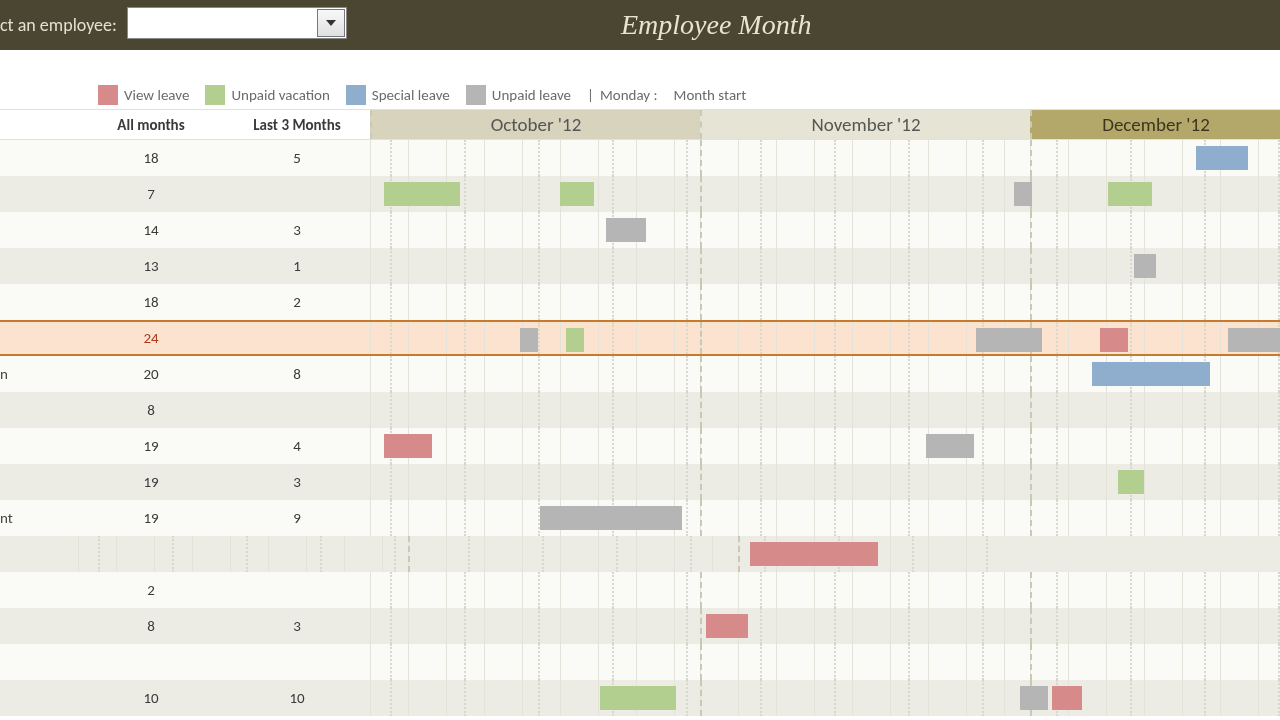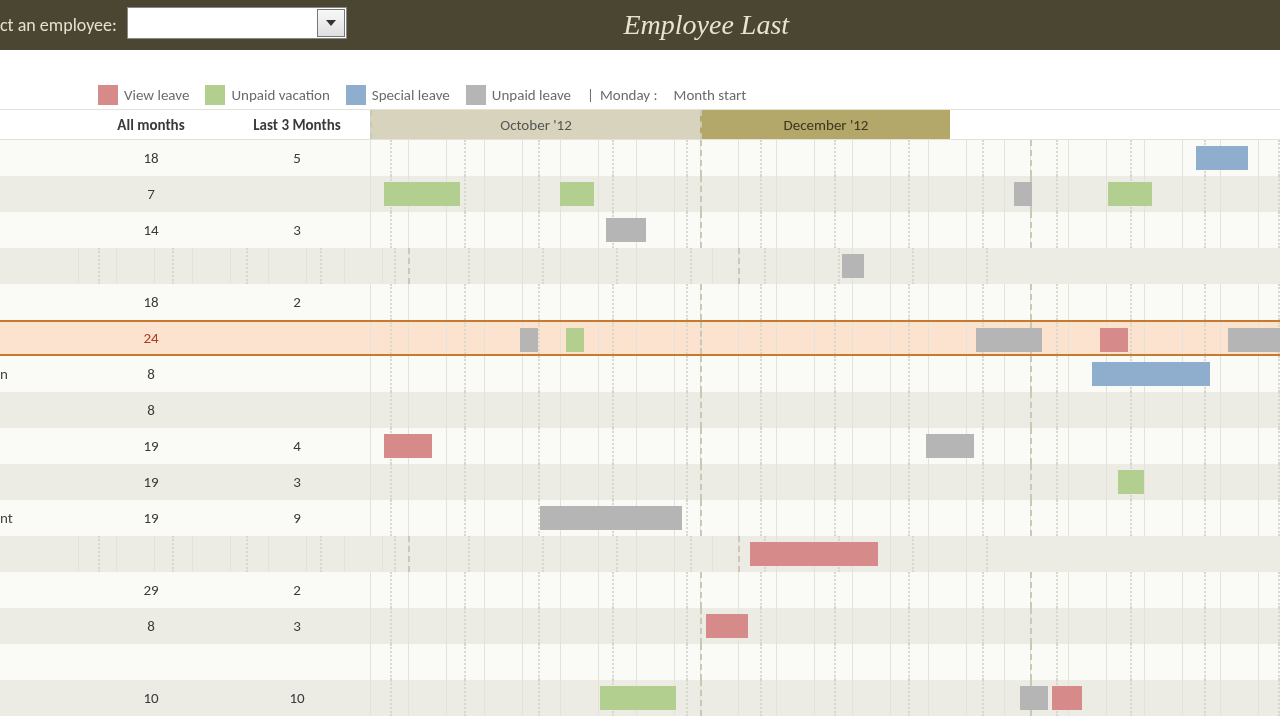--- a/index.html
+++ b/index.html
@@ -91,7 +91,7 @@
         </svg>
     </span>
   </span>
-  <span class="title">Employee Last</span>
+  <span class="title">Employee Month</span>
 </div>
 
 <div class="content">

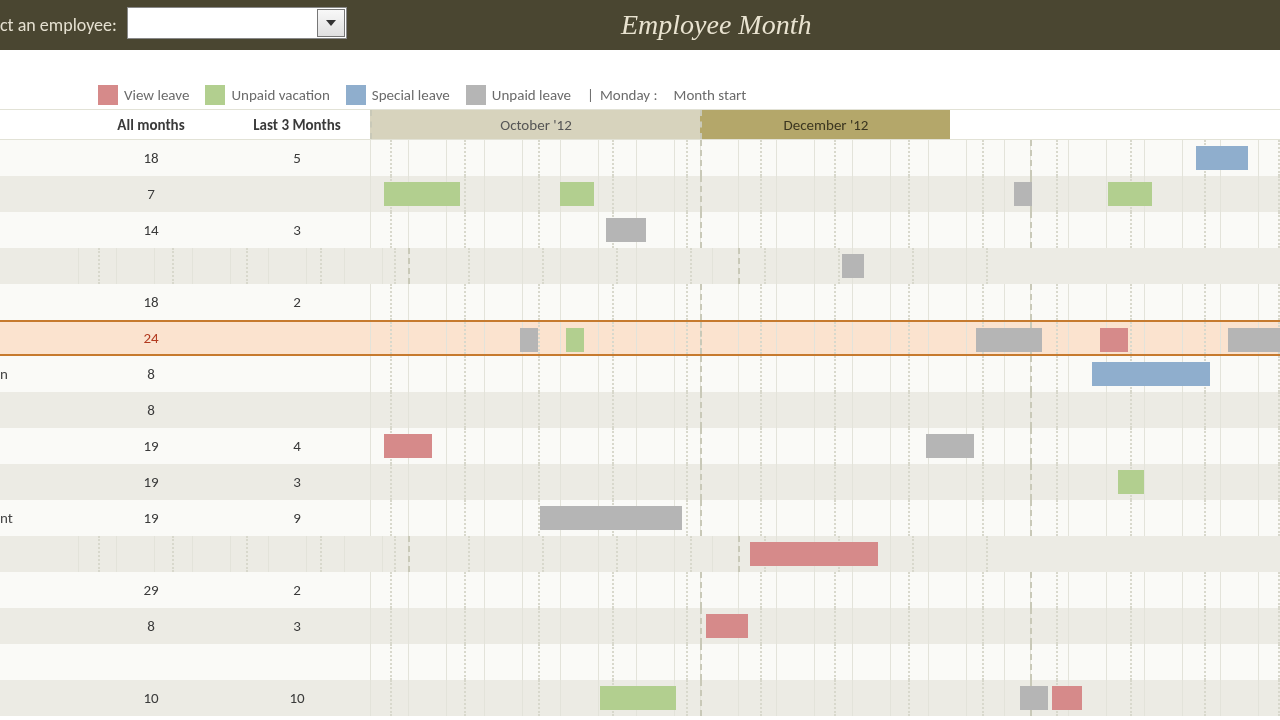--- a/index.html
+++ b/index.html
@@ -48,7 +48,7 @@
   .lg-item { display:flex; align-items:center; gap:6px; }
 
   .months-row { flex:1; display:flex; }
-  .month-cell { display:flex; align-items:center; justify-content:center; font-size:15px; color:#555; border-left: 2px dashed #c9c9b8; }
+  .month-cell { display:flex; align-items:center; justify-content:center; font-size:19px; color:#555; border-left: 2px dashed #c9c9b8; }
   .month-oct { width: 330px; background: #d7d3bd; }
   .month-nov { width: 330px; background: #e6e4d4; }
   .month-dec { width: 250px; background: #b4a76a; color:#3b3620; }

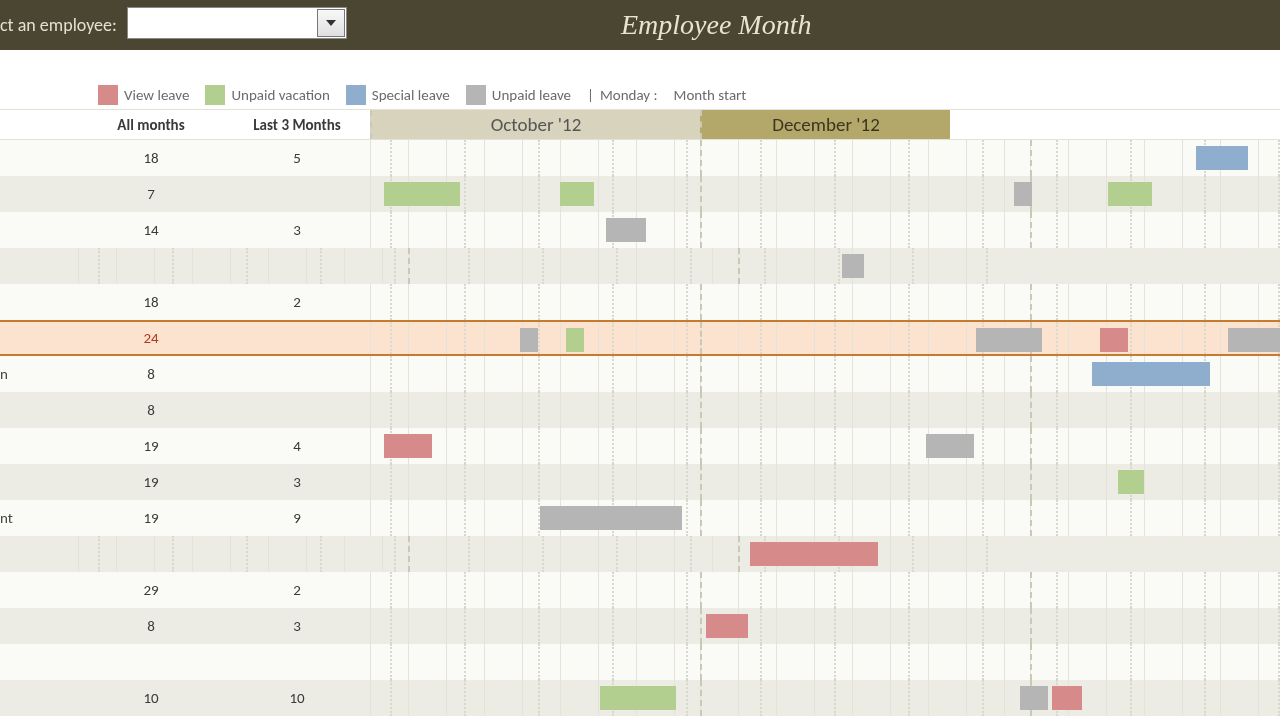--- a/index.html
+++ b/index.html
@@ -133,6 +133,7 @@
     </div>
     <div class="months-row">
       <div class="month-cell month-oct">October '12</div>
+      <div class="month-cell month-nov">November '12</div>
       <div class="month-cell month-dec">December '12</div>
     </div>
   </div>

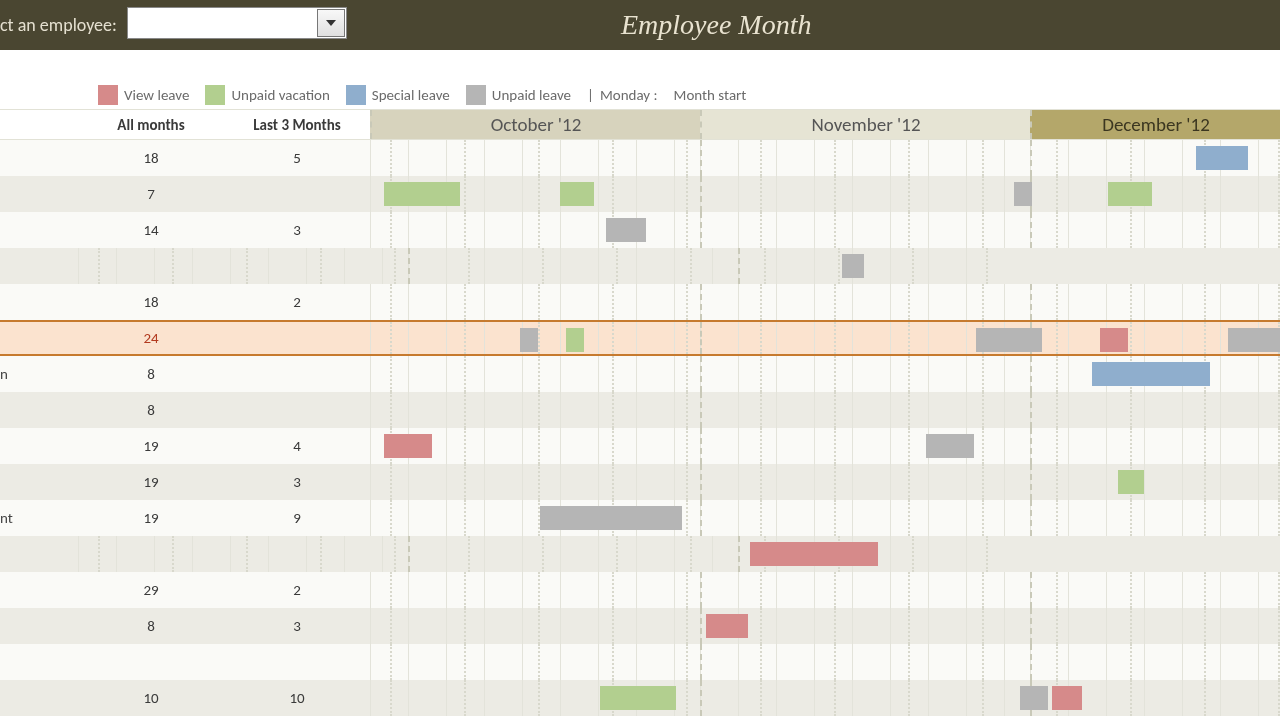--- a/index.html
+++ b/index.html
@@ -299,6 +299,10 @@
       </div>
       <div class="row">
         <div class="name-cell"></div>
+        <div class="nums-col">
+          <div class="num-half">13</div>
+          <div class="num-half">1</div>
+        </div>
         <div class="gantt">
           <div class="grid-lines">
             <div class="gline" style="left: 0px;"></div>

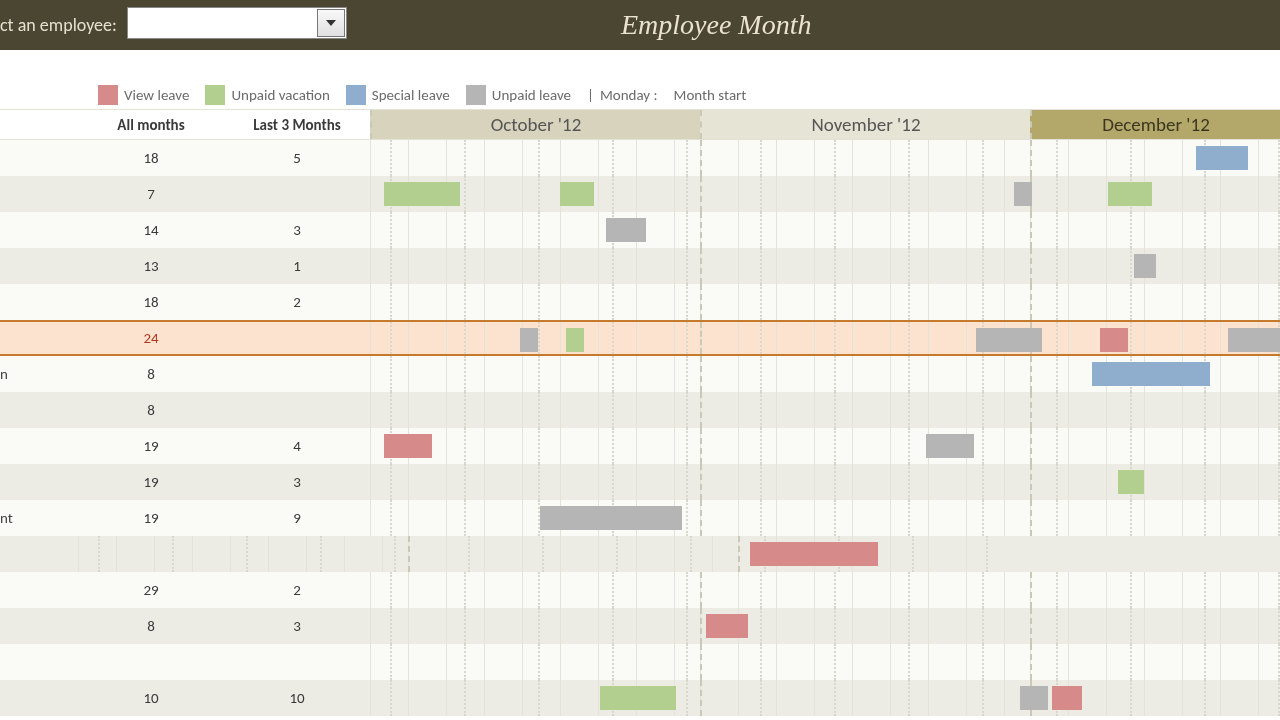--- a/index.html
+++ b/index.html
@@ -458,6 +458,7 @@
       <div class="row">
         <div class="name-cell">n</div>
         <div class="nums-col">
+          <div class="num-half">20</div>
           <div class="num-half">8</div>
         </div>
         <div class="gantt">

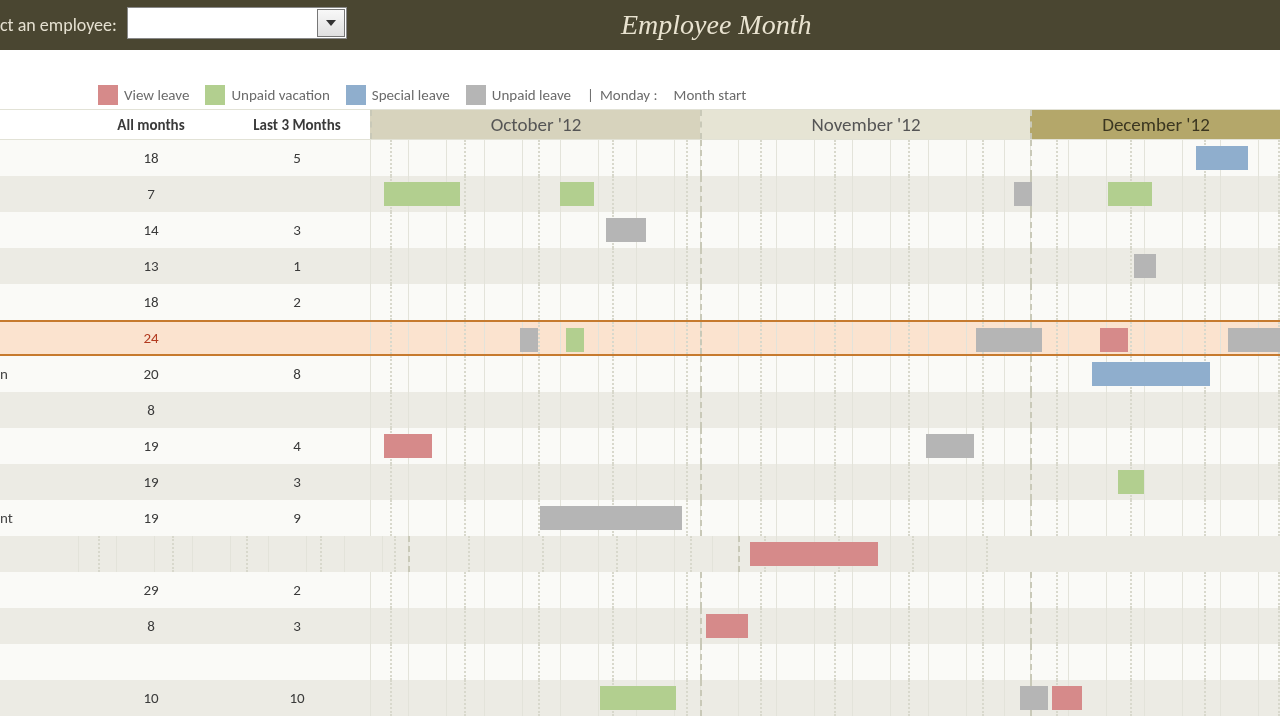--- a/index.html
+++ b/index.html
@@ -766,7 +766,6 @@
       <div class="row">
         <div class="name-cell"></div>
         <div class="nums-col">
-          <div class="num-half">29</div>
           <div class="num-half">2</div>
         </div>
         <div class="gantt">

